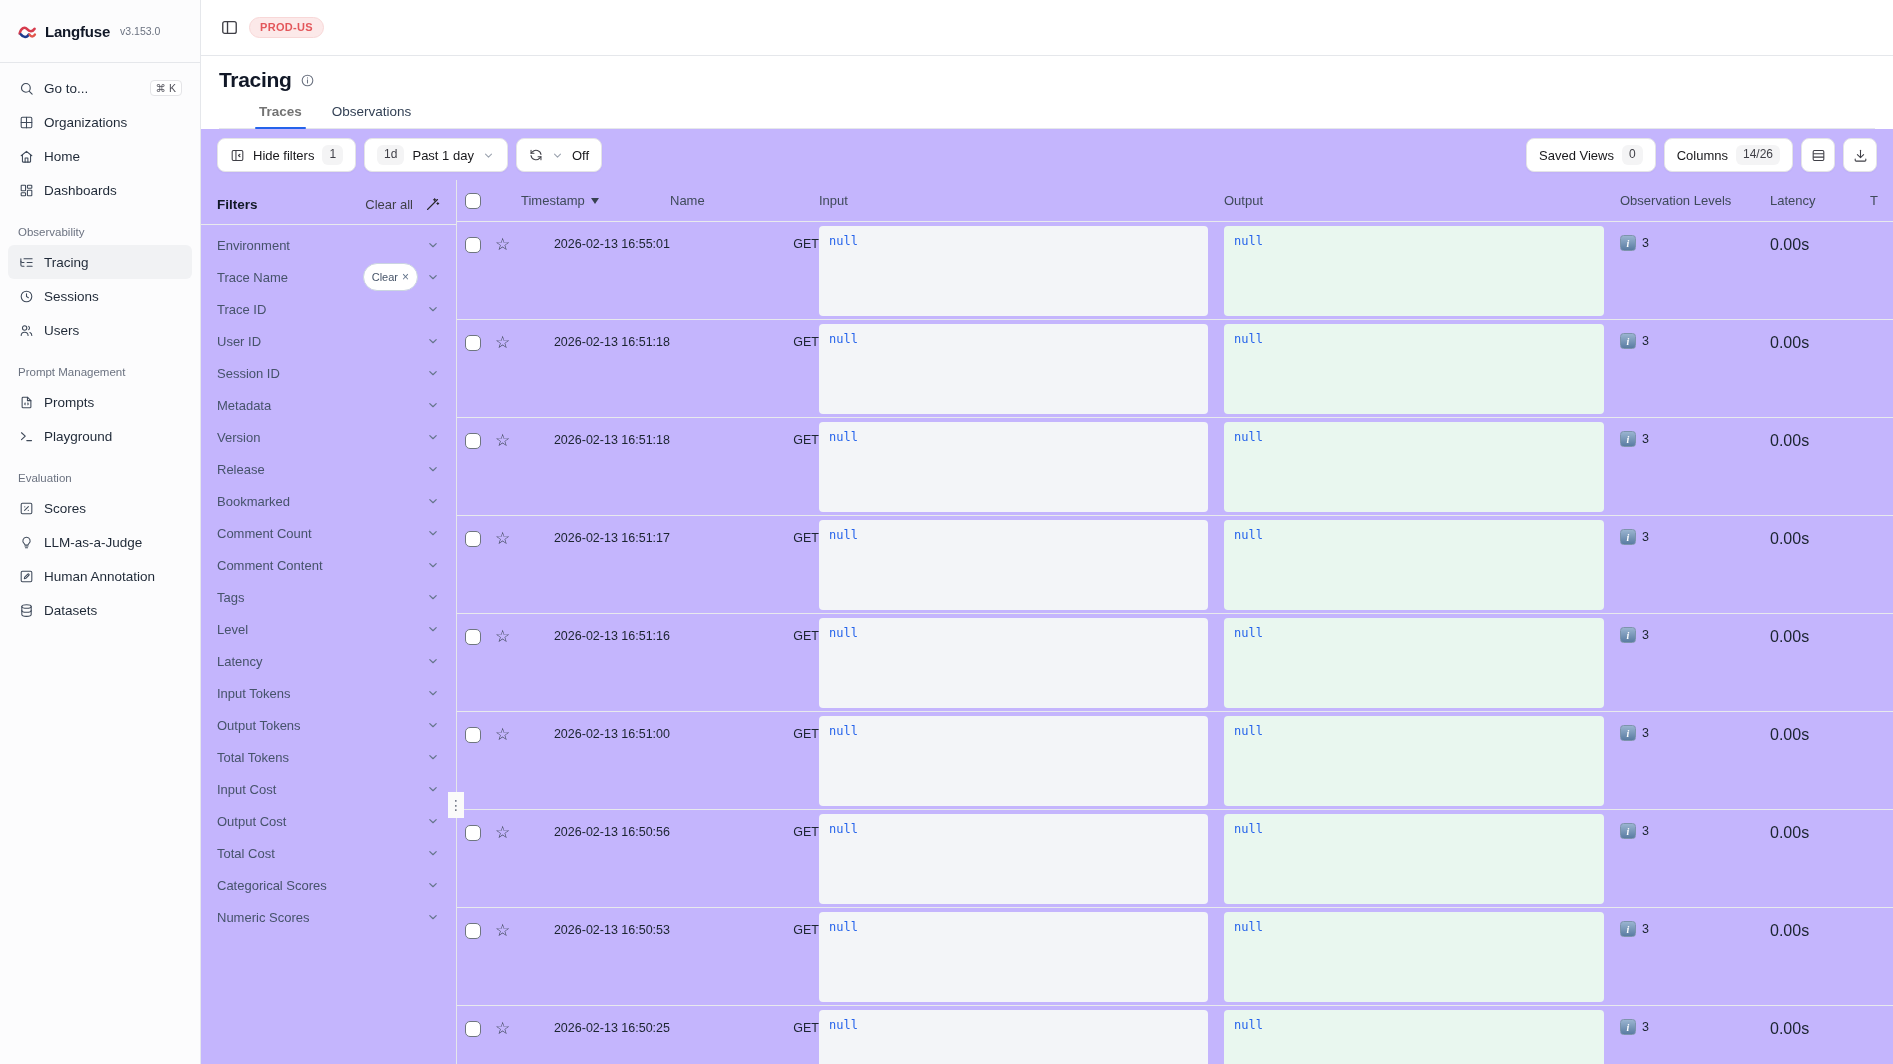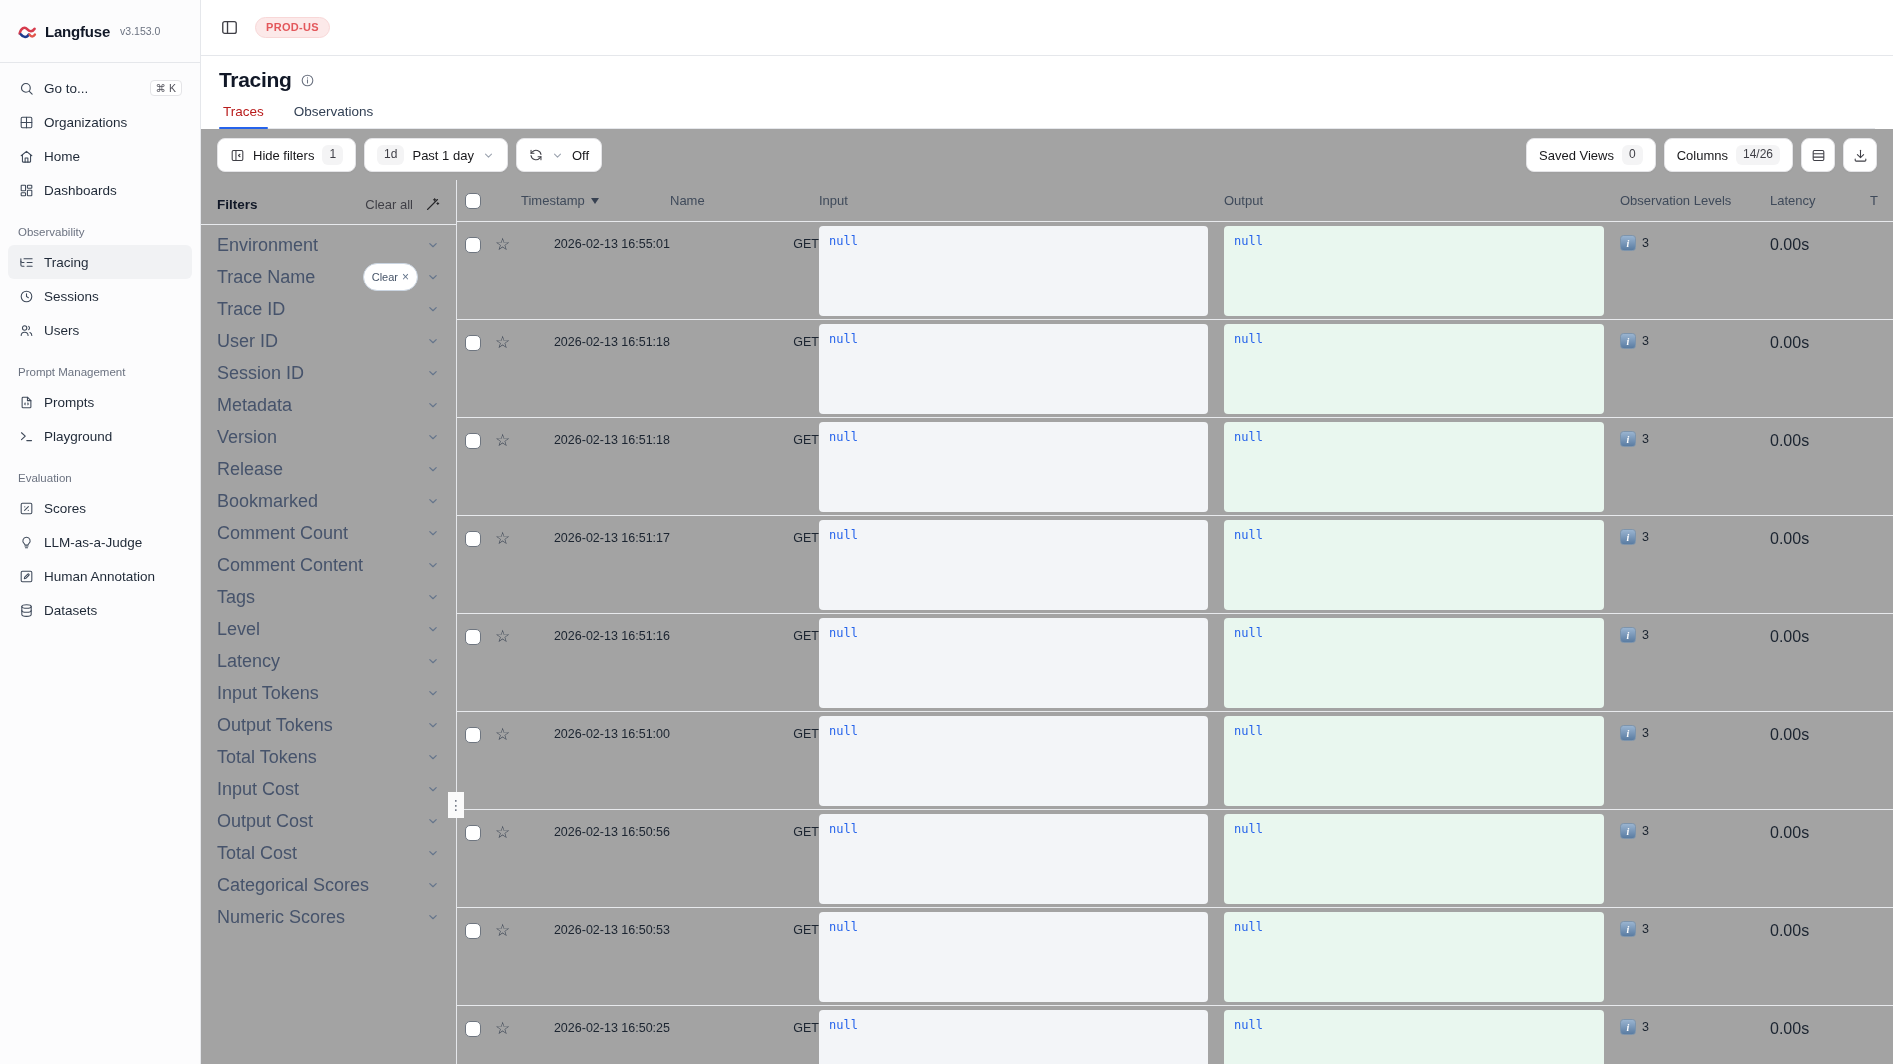--- a/index.html
+++ b/index.html
@@ -23,7 +23,7 @@
 
   
   .main { flex:1; min-width:0; display:flex; flex-direction:column; }
-  .topbar { height:56px; border-bottom:1px solid #e5e7eb; display:flex; align-items:center; padding:0 16px; gap:14px; background:#fff; }
+  .topbar { height:56px; border-bottom:1px solid #e5e7eb; display:flex; align-items:center; padding:0 16px; gap:8px; background:#fff; }
   .icon-ghost { width:24px; height:24px; display:flex; align-items:center; justify-content:center; color:#3f3f46; cursor:pointer; border-radius:5px; }
   .env-badge { background:#fce9e9; border:1px solid #f8d7d7; color:#e3575b; font-size:11px; font-weight:600; letter-spacing:.3px; border-radius:999px; padding:3px 10px; line-height:1.2; }
 

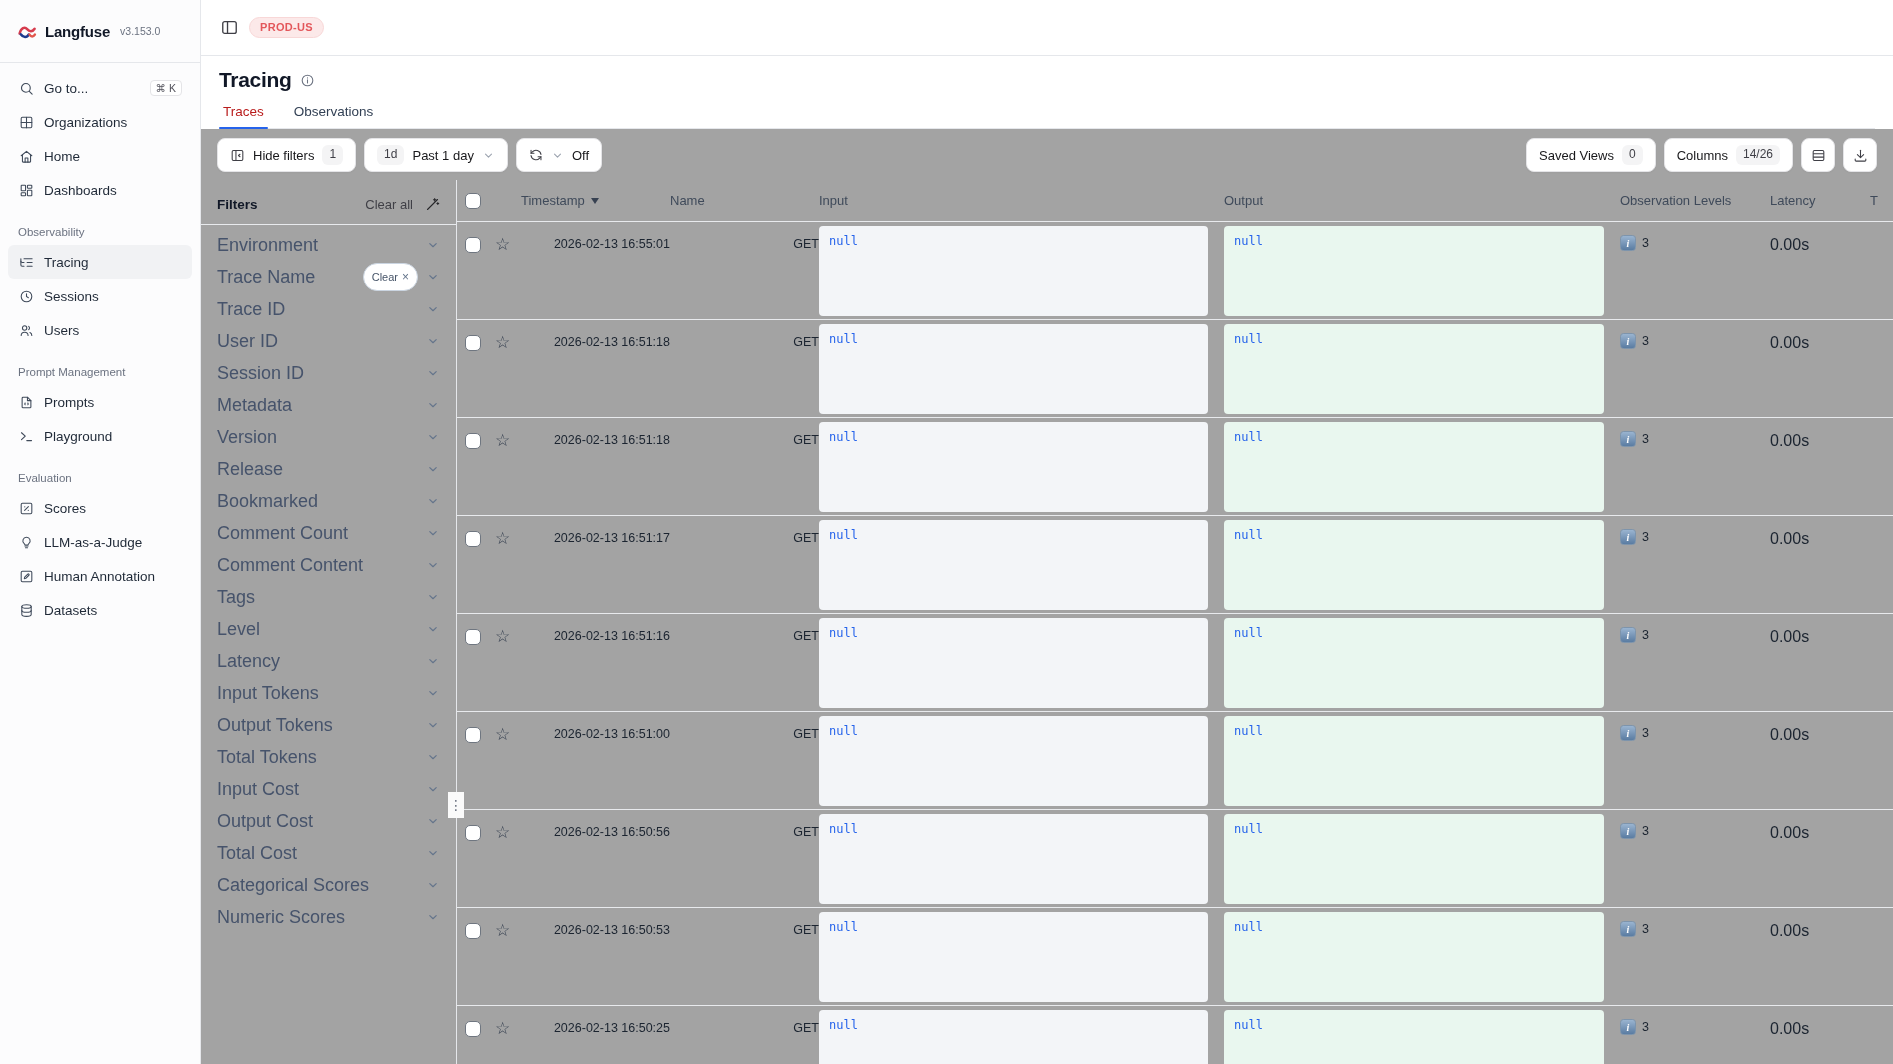--- a/index.html
+++ b/index.html
@@ -33,7 +33,7 @@
   .info-ic { color:#6b7280; cursor:pointer; }
   .tabs { display:flex; gap:26px; margin-top:12px; border-bottom:1px solid #e5e7eb; padding:0 2px; }
   .tab { font-size:13.5px; padding:0 2px 9px; color:#334155; font-weight:500; cursor:pointer; position:relative; }
-  .tab.active { color:#b91c1c; font-weight:400; }
+  .tab.active { color:#737373; font-weight:700;margin-left:36px; }
   .tab.active::after { content:""; position:absolute; left:-2px; right:-2px; bottom:-1px; height:2.5px; background:#2563eb; border-radius:2px; }
 
   .content { flex:1; min-height:0; background:#a3a3a3; display:flex; flex-direction:column; }

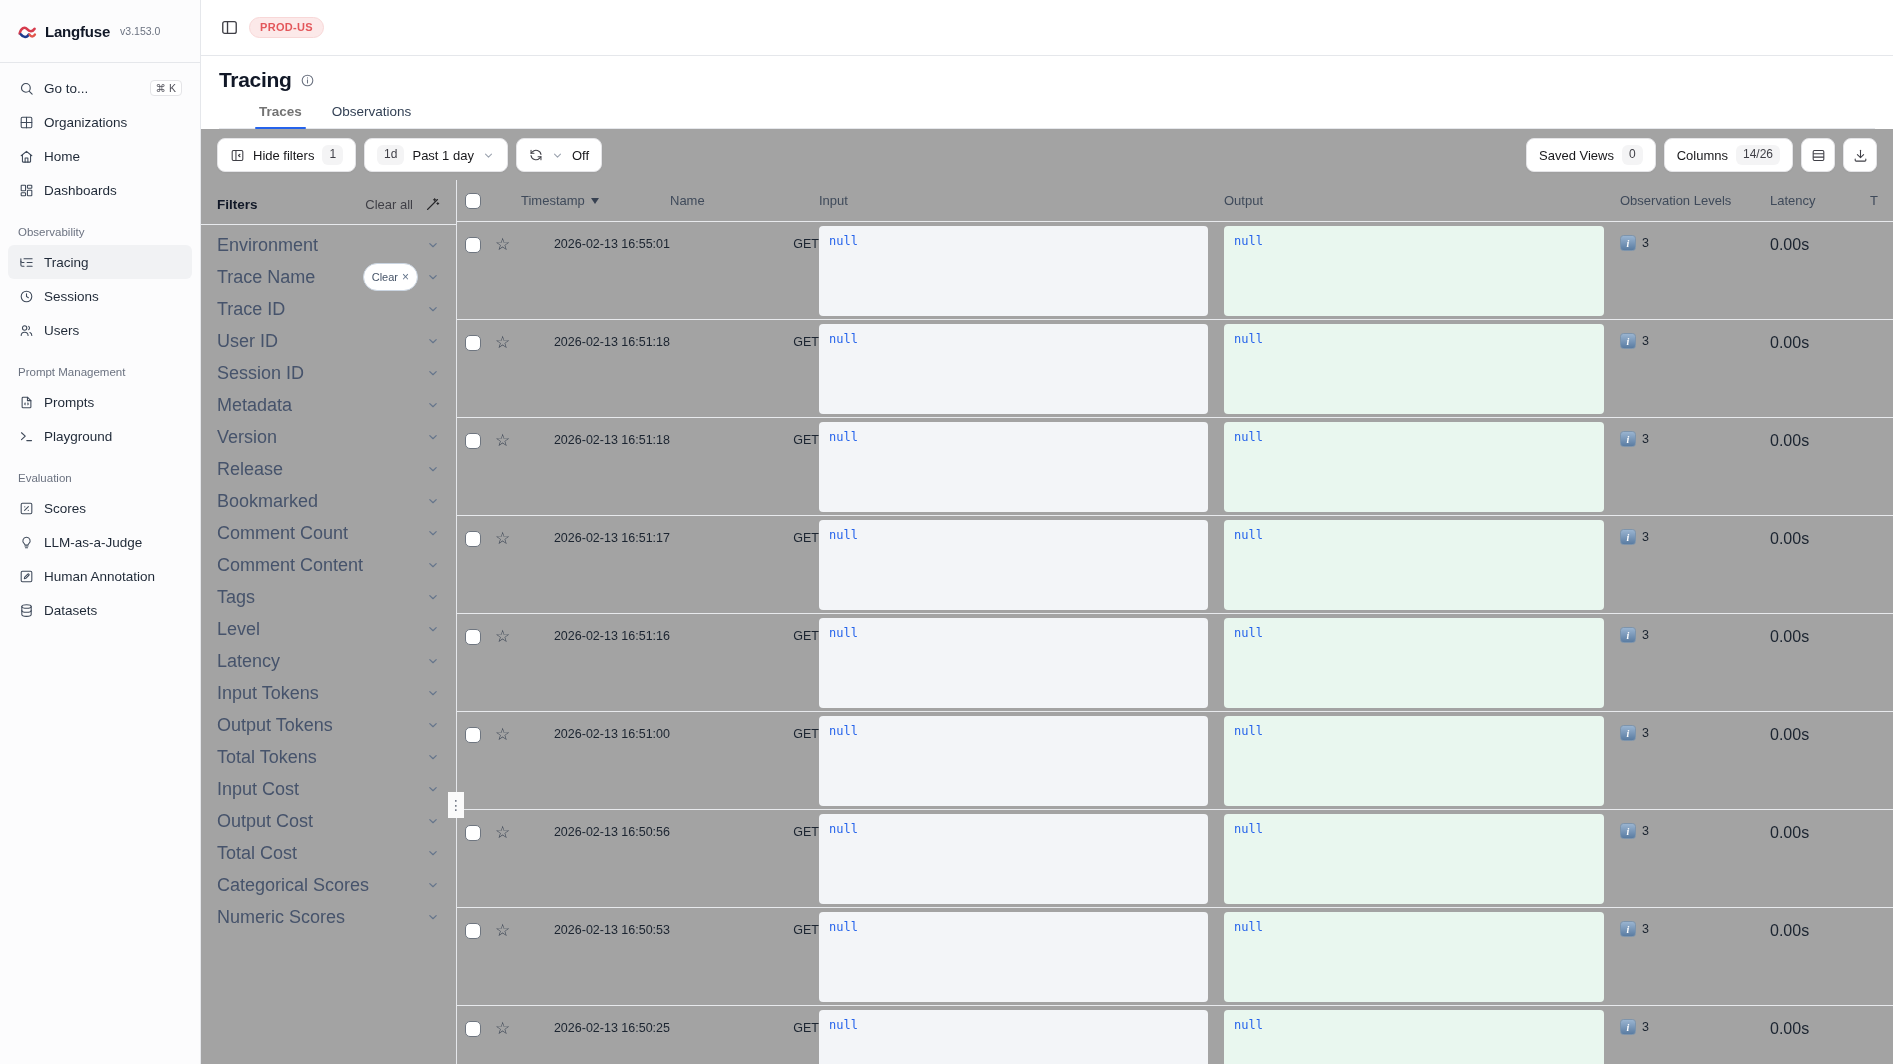--- a/index.html
+++ b/index.html
@@ -36,7 +36,7 @@
   .tab.active { color:#737373; font-weight:700;margin-left:36px; }
   .tab.active::after { content:""; position:absolute; left:-2px; right:-2px; bottom:-1px; height:2.5px; background:#2563eb; border-radius:2px; }
 
-  .content { flex:1; min-height:0; background:#a3a3a3; display:flex; flex-direction:column; }
+  .content { flex:1; min-height:0; background:#c4b5fd; display:flex; flex-direction:column; }
 
   
   .toolbar { padding:9px 16px 8px; display:flex; align-items:center; justify-content:space-between; gap:8px; }

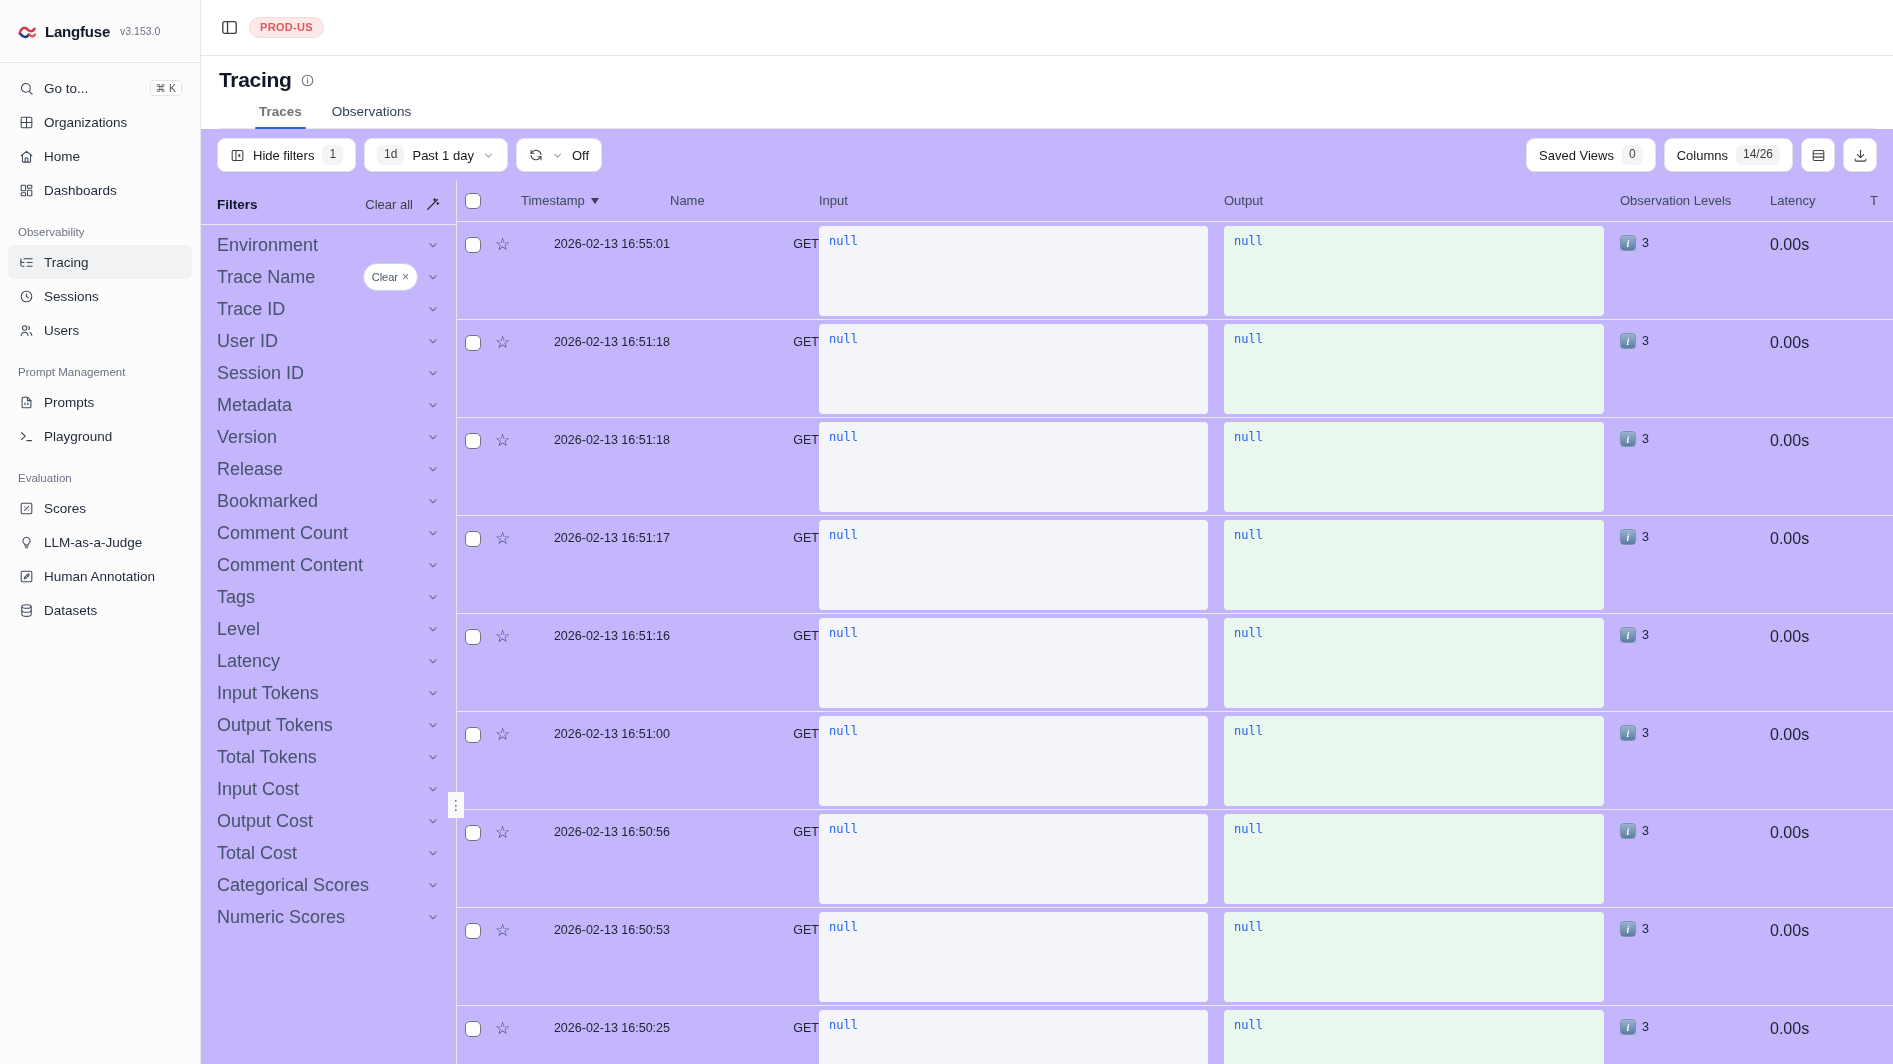--- a/index.html
+++ b/index.html
@@ -61,7 +61,7 @@
   .wand { margin-left:12px; color:#27272a; cursor:pointer; }
   .filters-sep { border:none; border-top:1px solid #e8eaed; margin:6px -16px 4px; }
   .filter-item { height:32px; display:flex; align-items:center; gap:8px; cursor:pointer; }
-  .filter-label { font-size:18px; color:#46536b; flex:1; white-space:nowrap; overflow:hidden; }
+  .filter-label { font-size:13px; color:#46536b; flex:1; white-space:nowrap; overflow:hidden; }
   .pill { border:1px solid #cbd5e1; border-radius:999px; background:#fff; font-size:11px; color:#475569; padding:6px 8px; display:flex; align-items:flex-end; gap:4px; line-height:1.2; cursor:pointer; flex:none; }
   .pill .x-ic::after { content:"×"; font-size:12px; color:#64748b; }
   .chev { color:#64748b; flex:none; }

